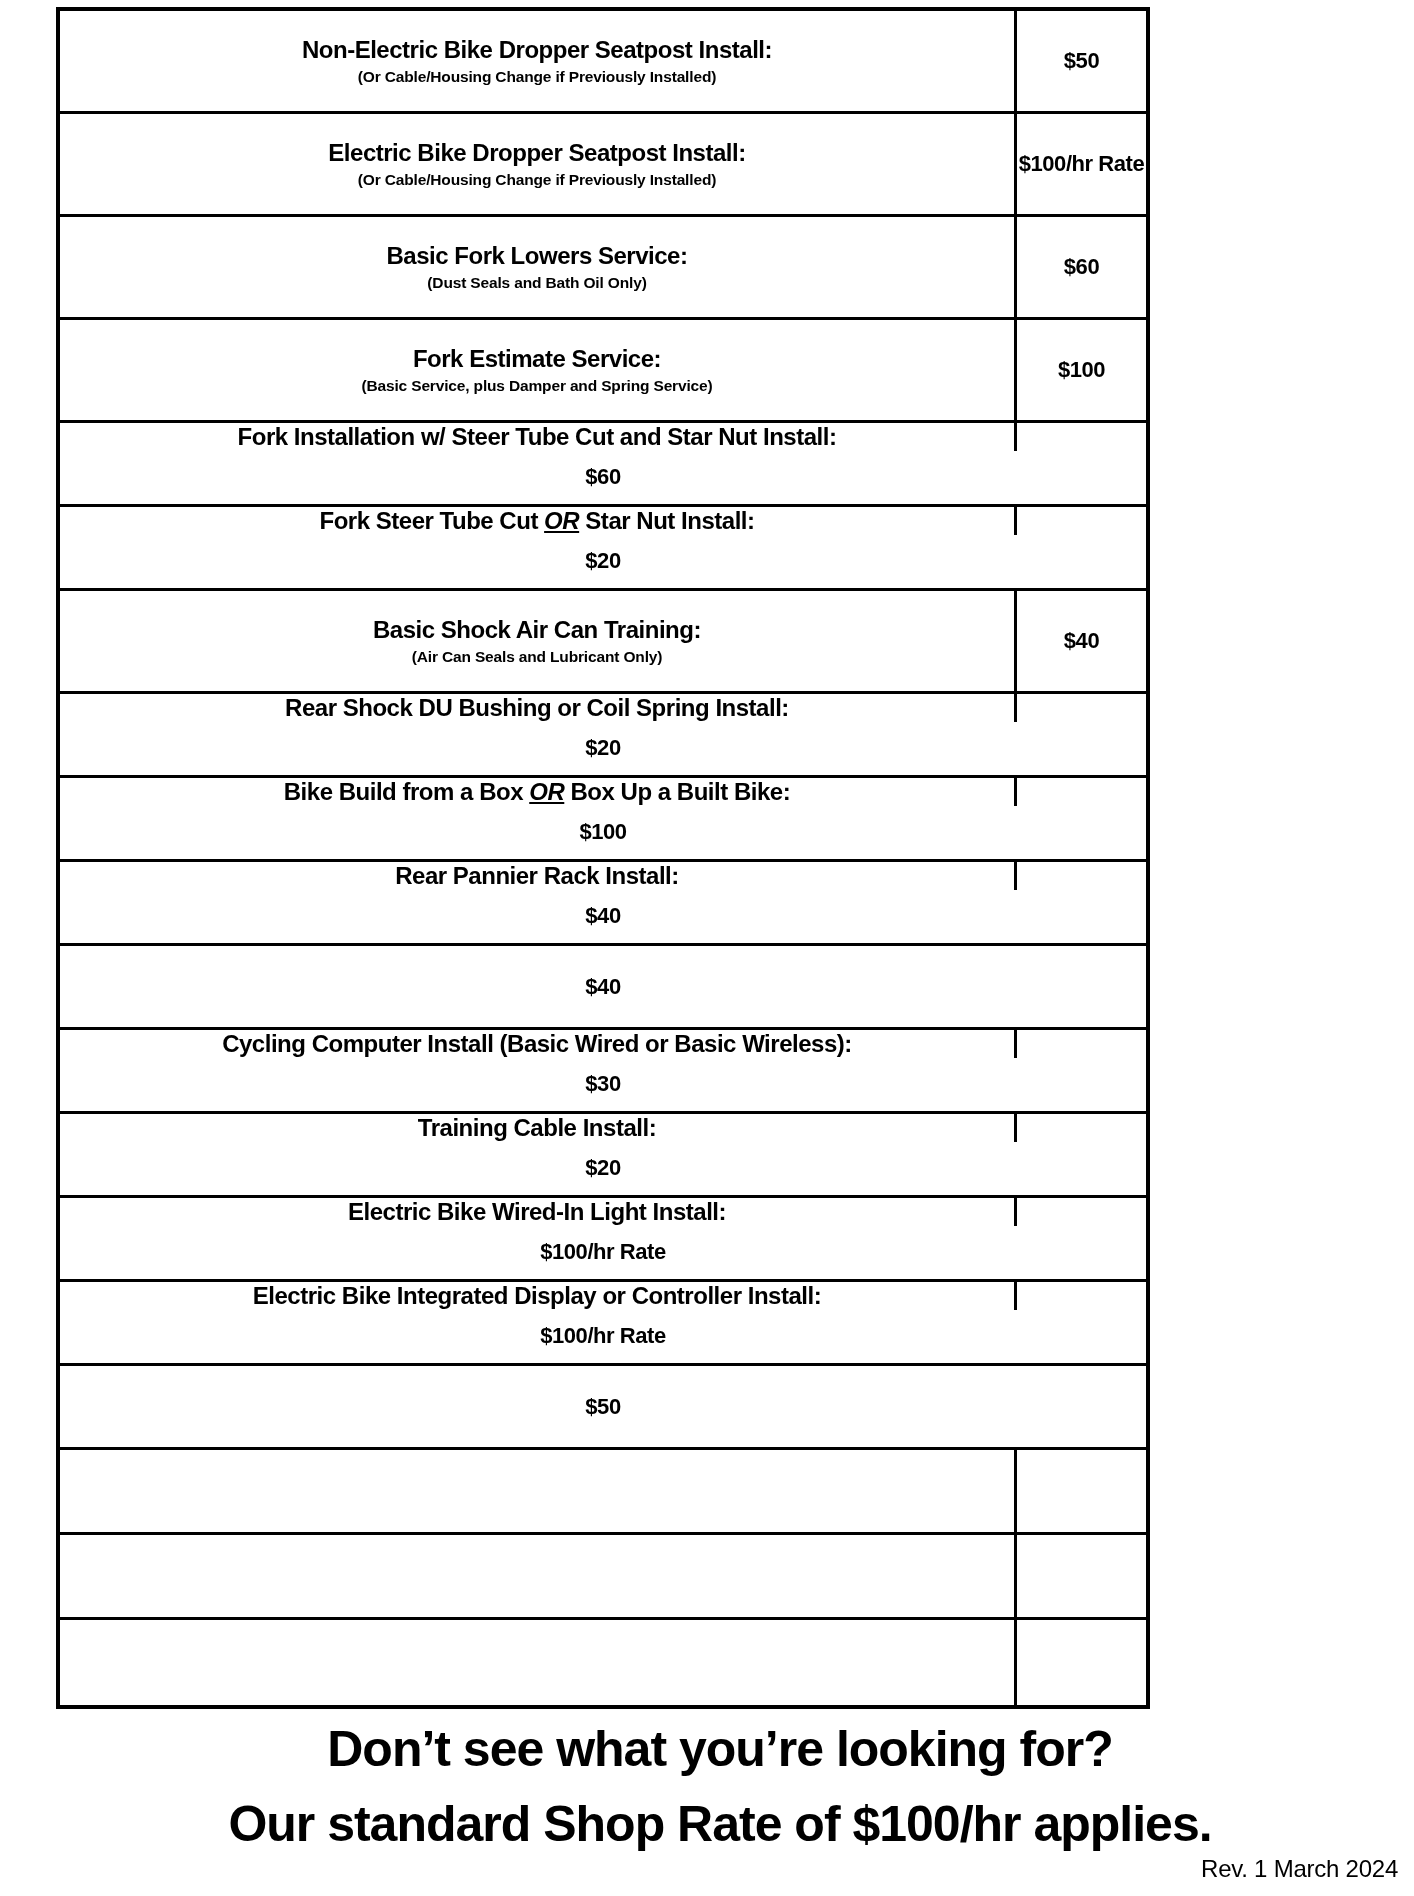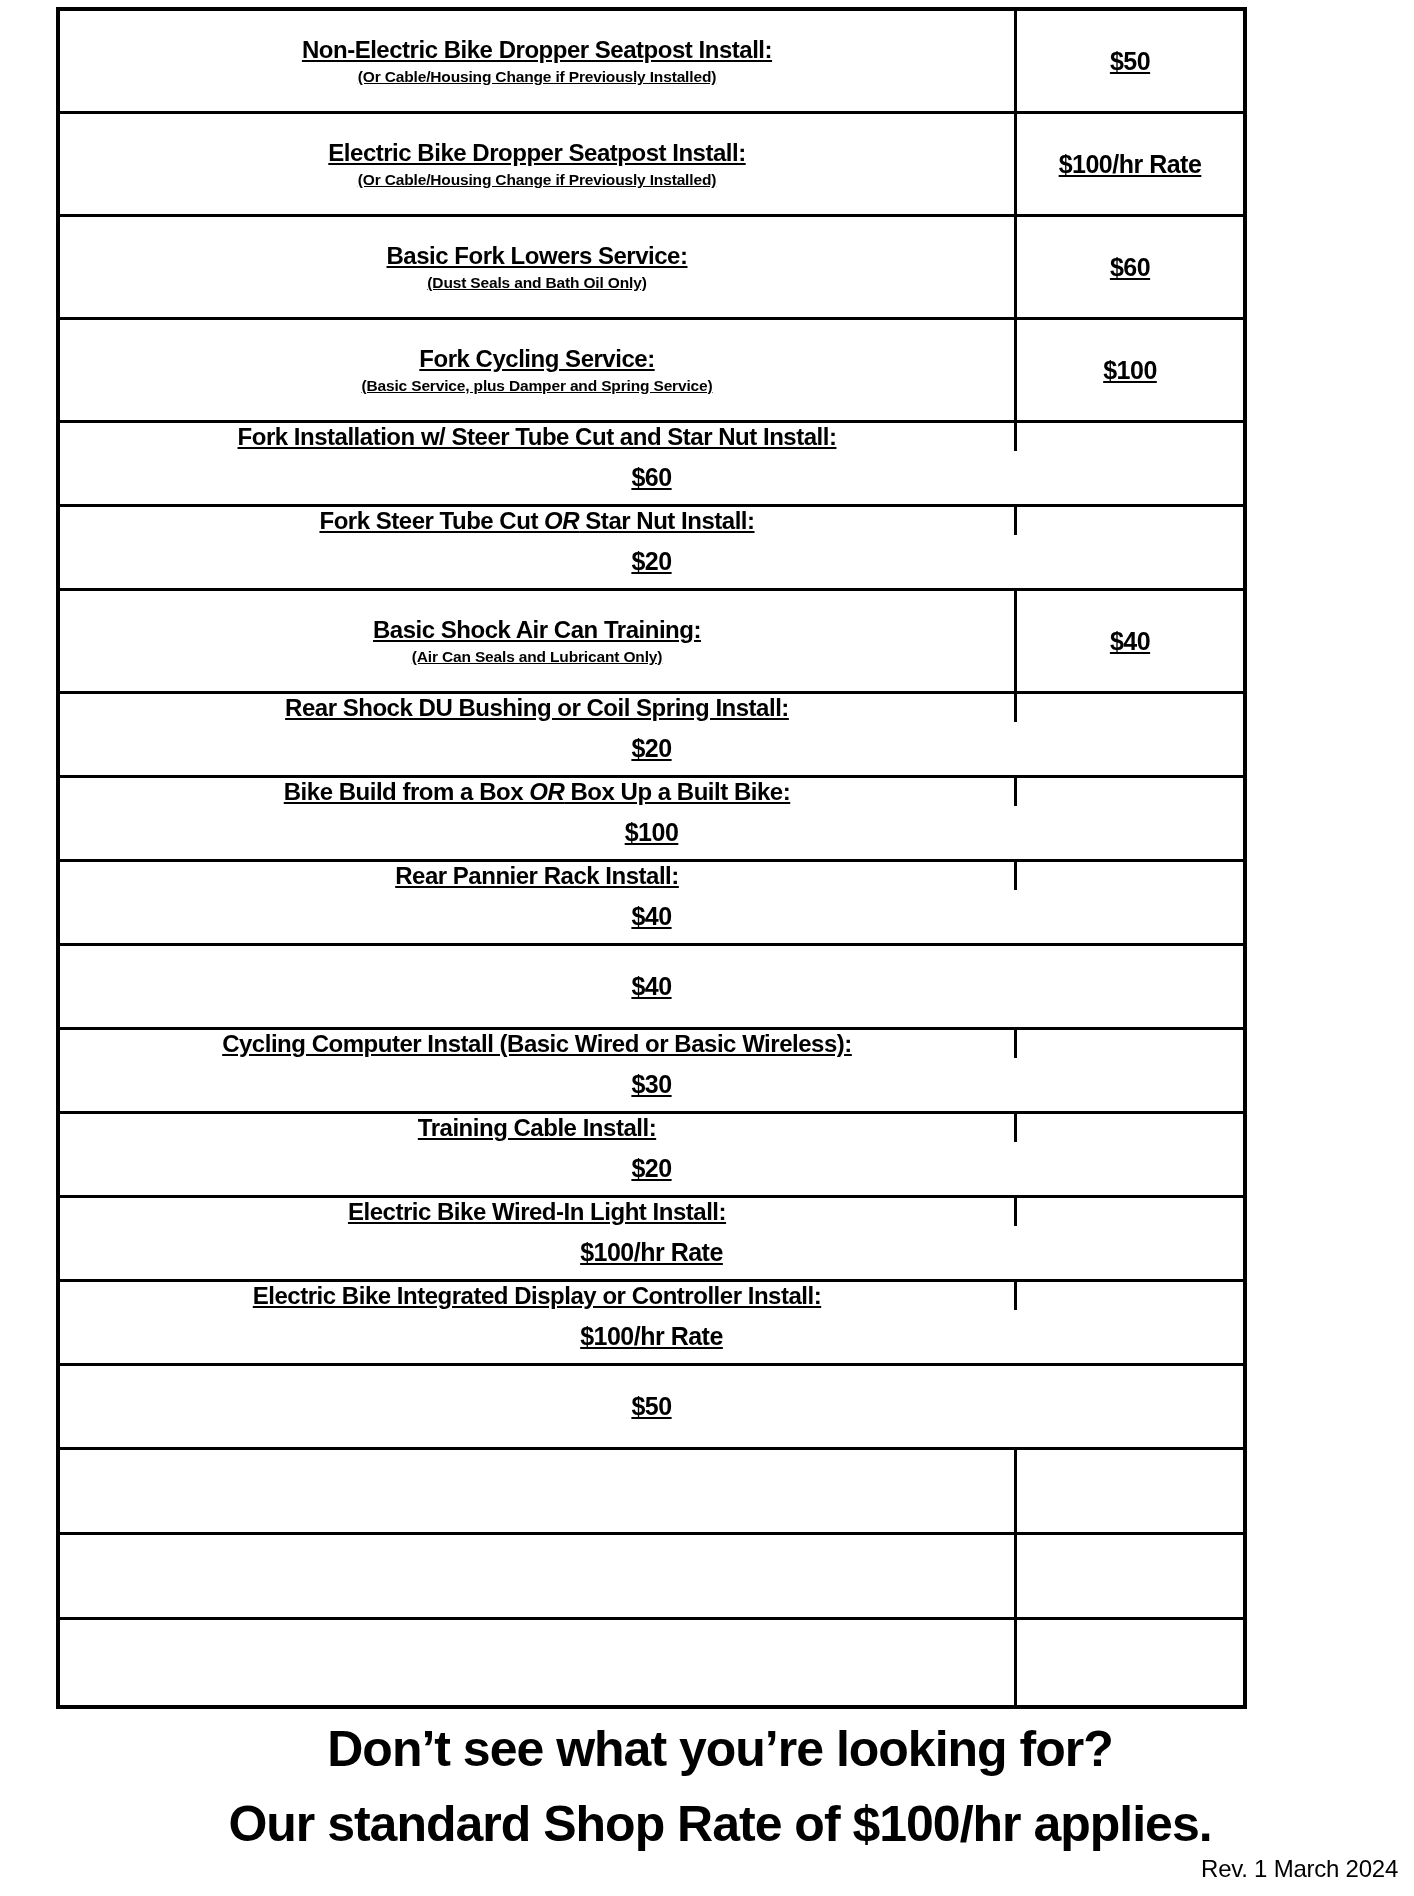--- a/index.html
+++ b/index.html
@@ -19,13 +19,12 @@
     position: absolute;
     left: 56px;
     top: 7px;
-    width: 1191px;
+    width: 1094px;
     box-sizing: border-box;
     border: 4px solid #000000;
     background: #ffffff;
     display: flex;
     flex-direction: column;
-    text-decoration: underline;
   }
   .row {
     display: flex;

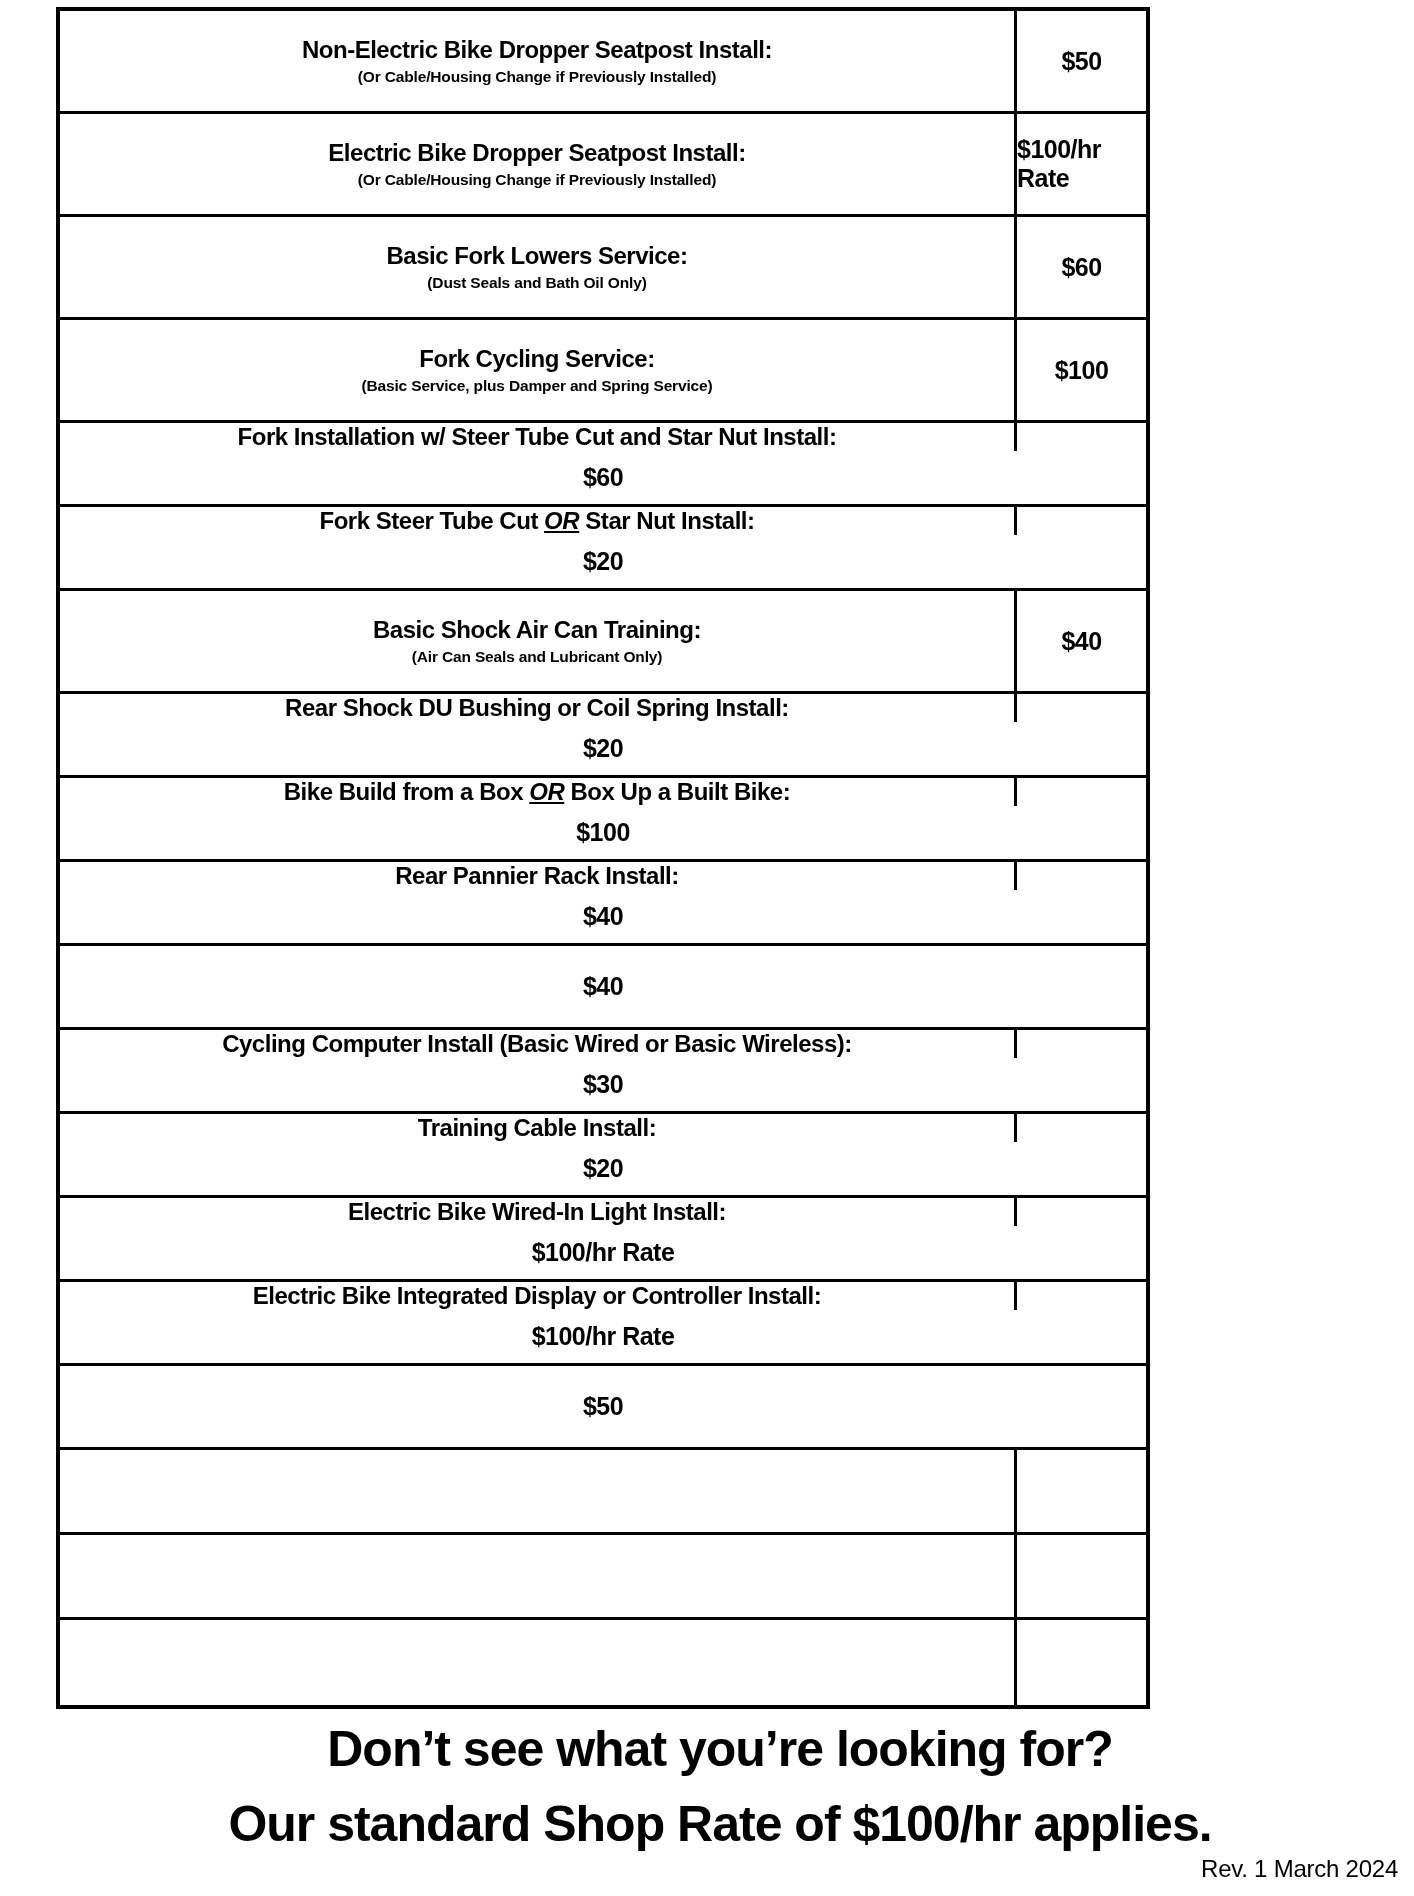--- a/index.html
+++ b/index.html
@@ -58,7 +58,7 @@
     justify-content: center;
     text-align: left;
     font-weight: bold;
-    font-size: 25px;
+    font-size: 22px;
     letter-spacing: -0.02em;
   }
   .service-title {

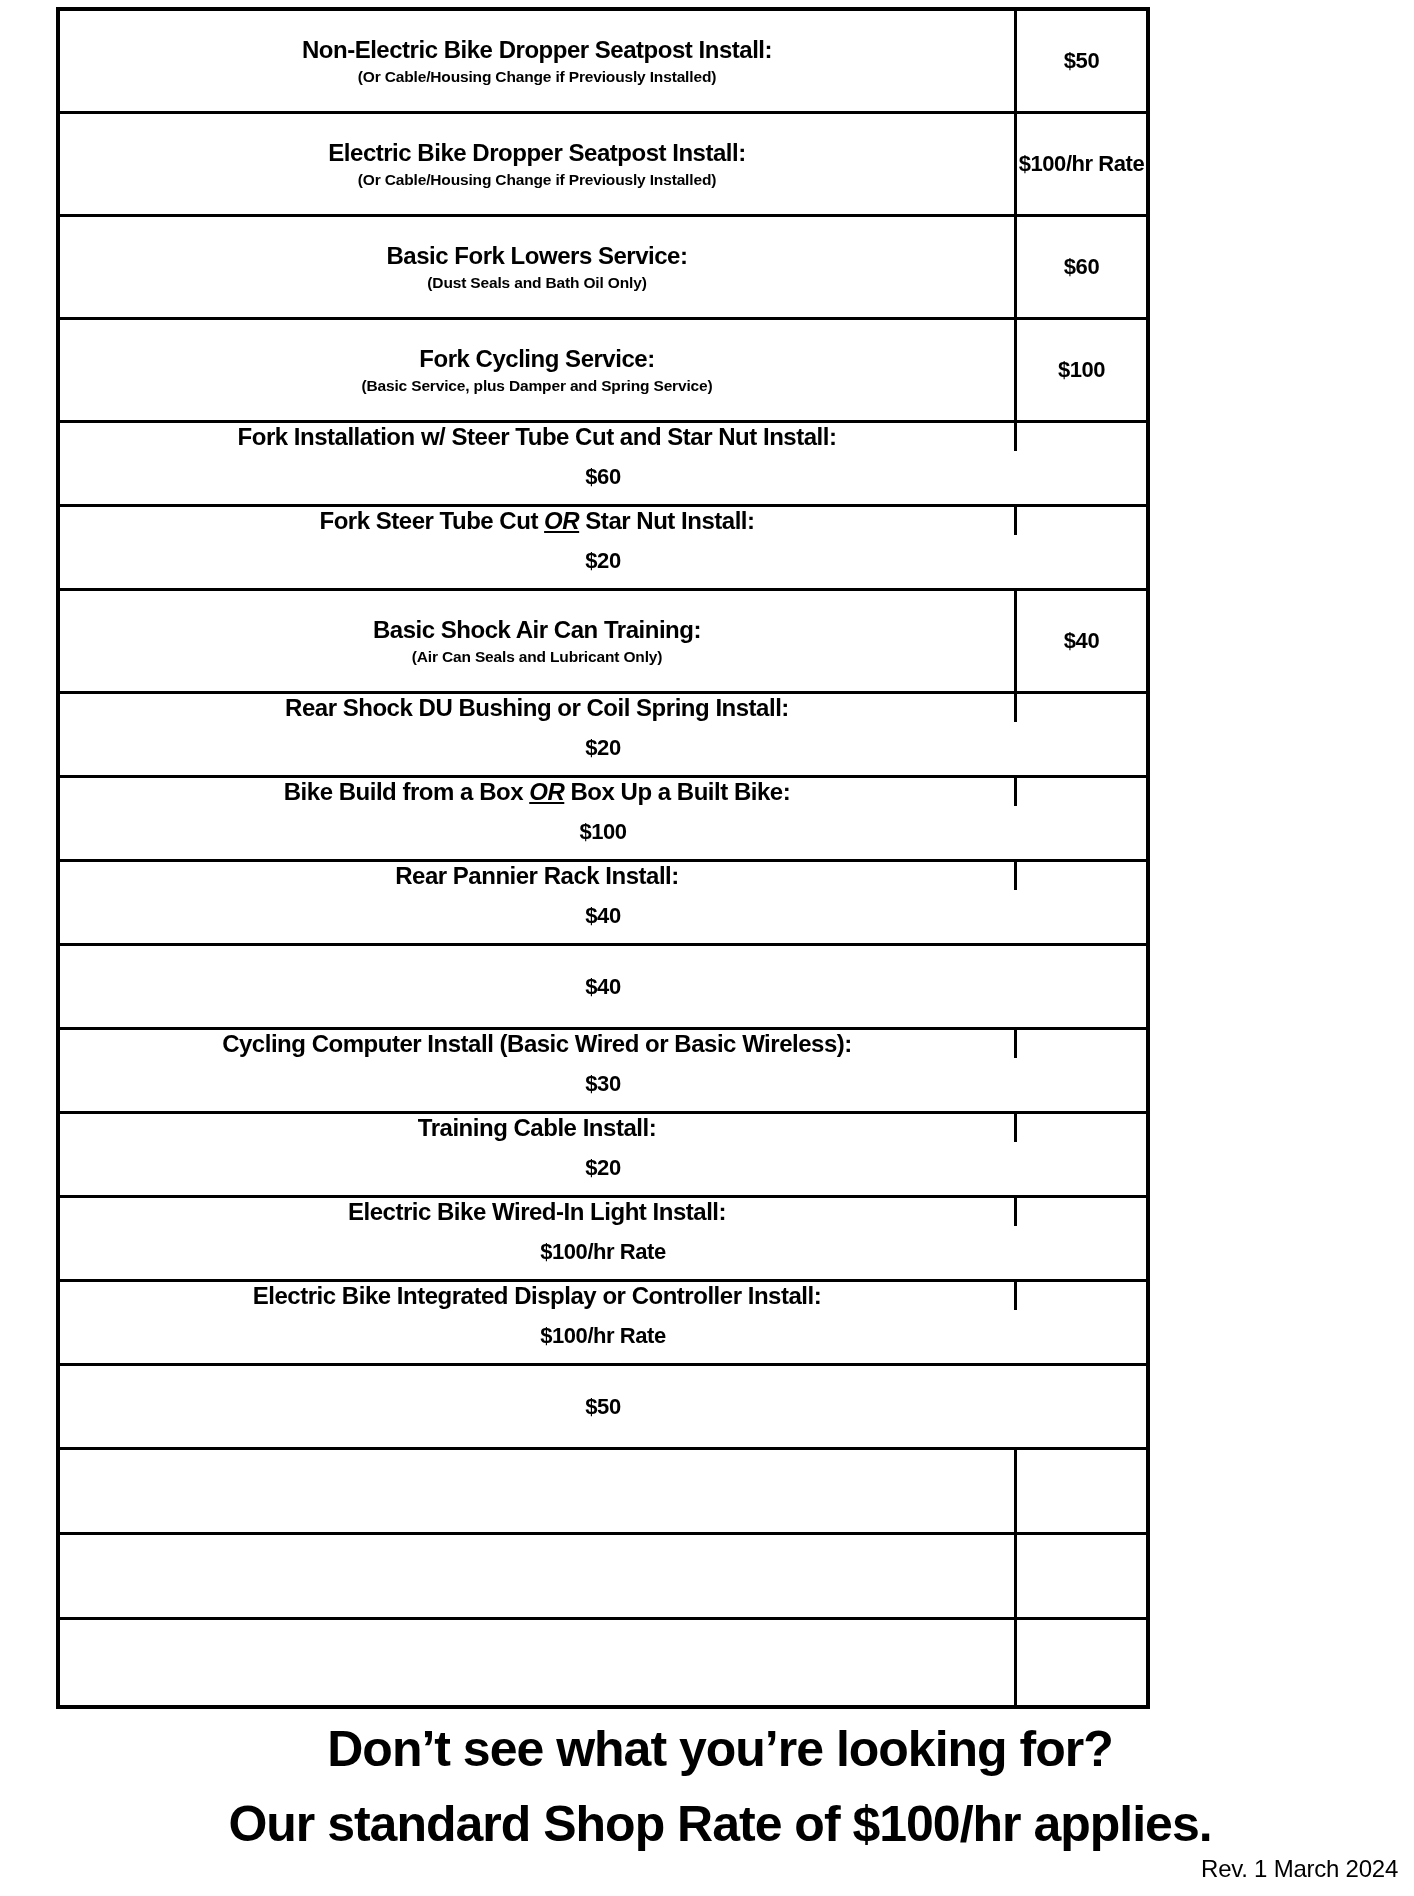--- a/index.html
+++ b/index.html
@@ -124,7 +124,7 @@
     </div>
     <div class="row tall">
       <div class="cell service">
-        <div class="service-title">Fork Cycling Service:</div>
+        <div class="service-title">Fork Estimate Service:</div>
         <div class="service-detail">(Basic Service, plus Damper and Spring Service)</div>
       </div>
       <div class="cell price">$100</div>

